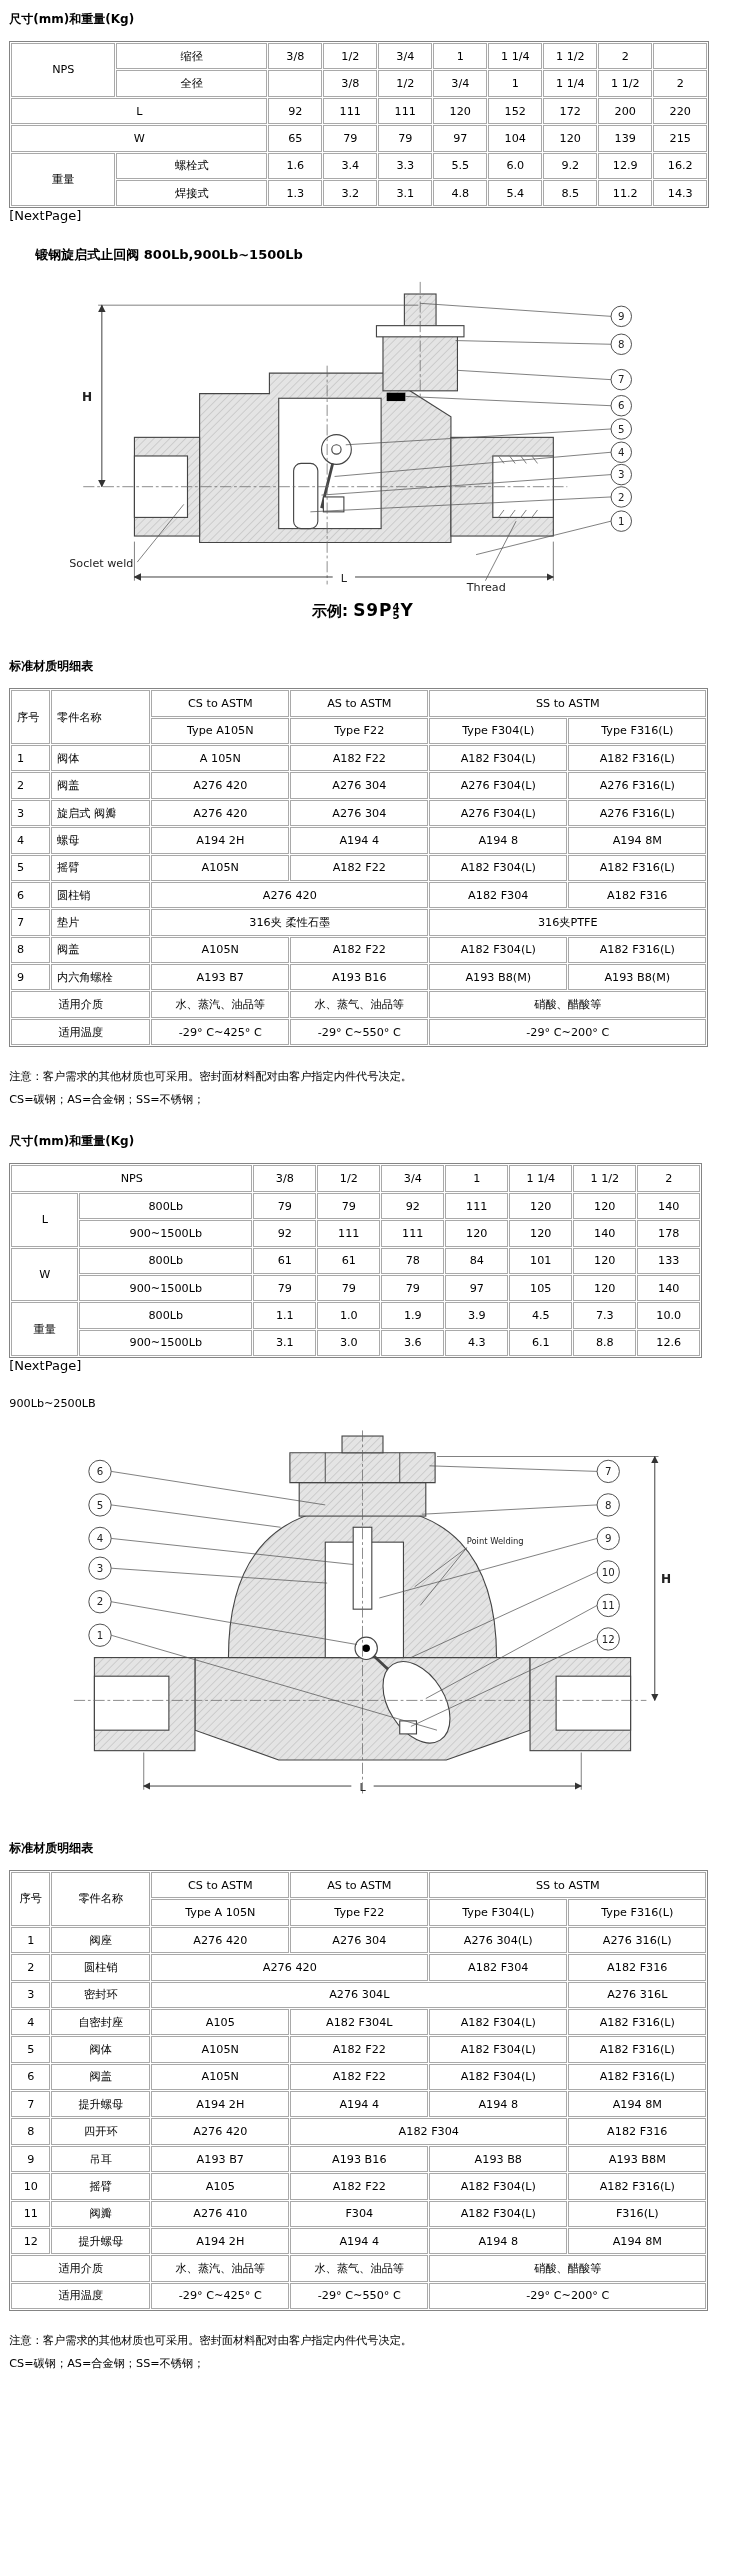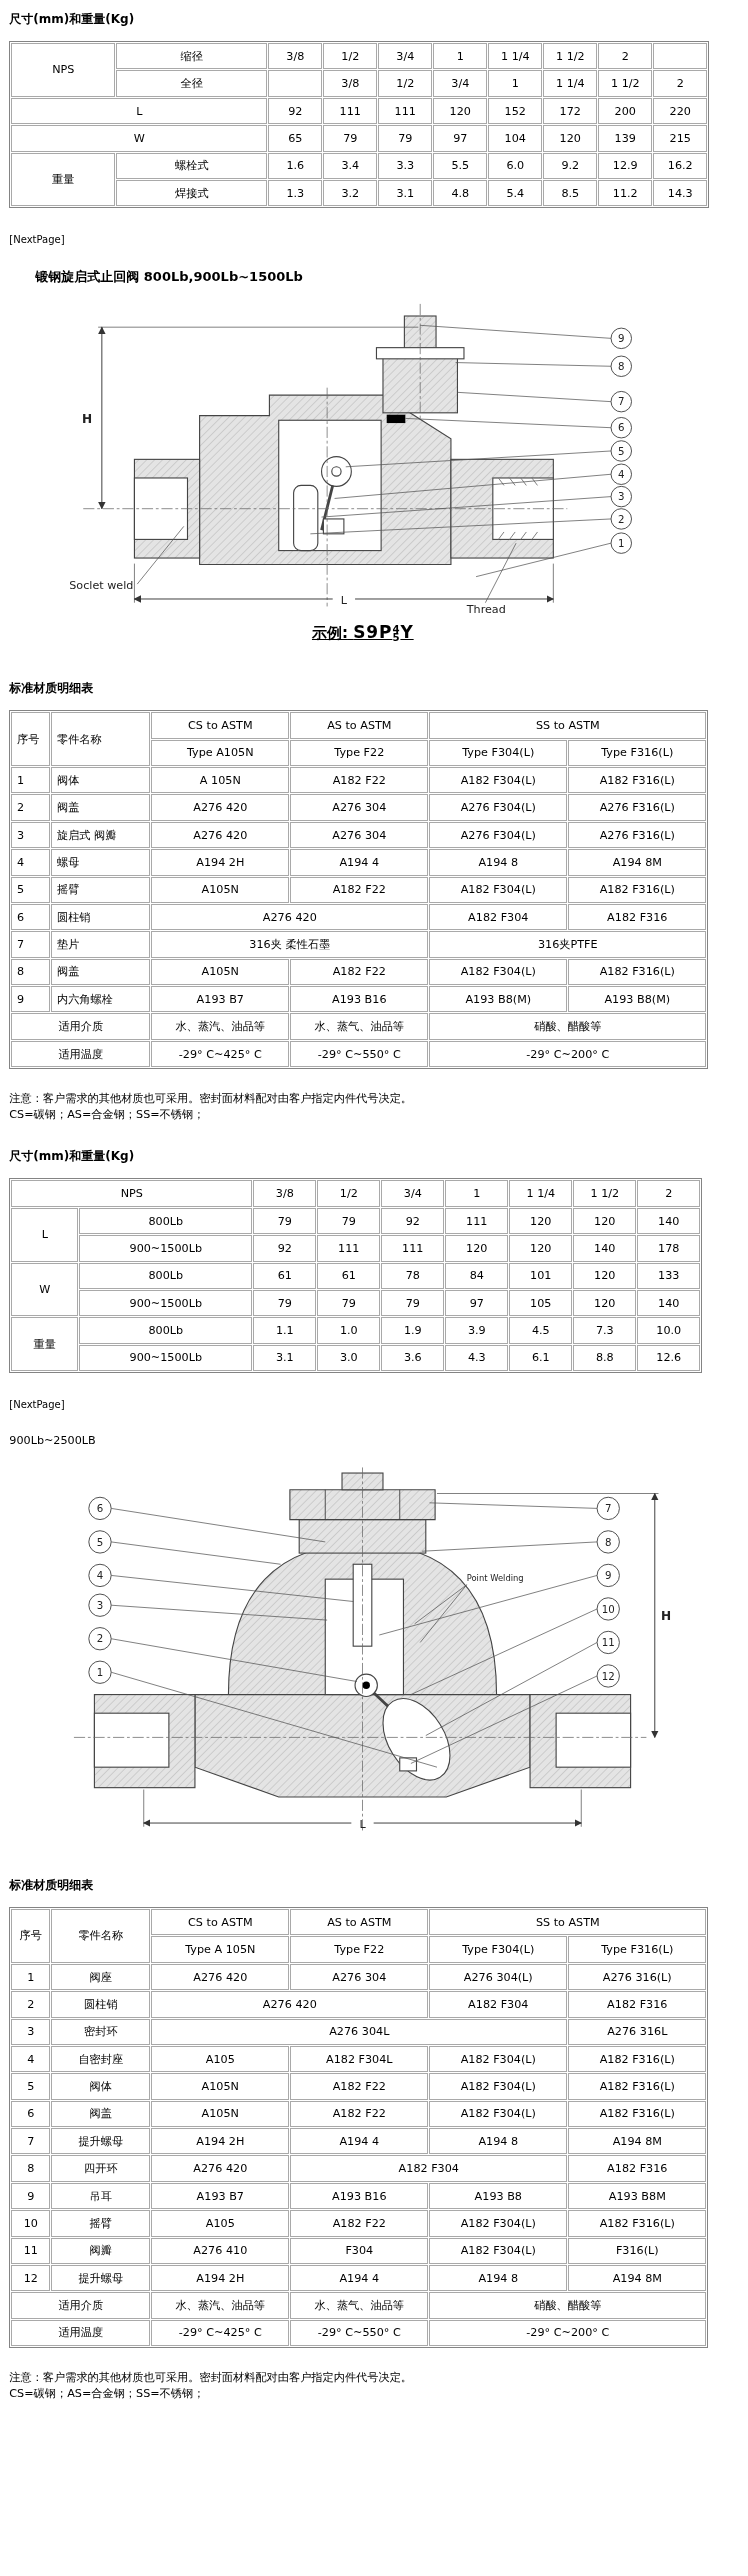--- a/index.html
+++ b/index.html
@@ -6,7 +6,7 @@
   body{width:749px;color:#000;font-family:"DejaVu Sans","Liberation Sans",sans-serif;font-size:11.2px;}
   .page{padding:7.4px 9.3px 18.6px 9.3px;}
   .doc-title{font-weight:bold;font-size:12px;margin-top:3.7px;}
-  .plain-line{font-size:10px;margin-top:26px;}
+  .plain-line{font-size:13px;}
   .sub-line{font-size:11.2px;margin-top:24px;}
   .sec-heading{font-weight:bold;font-size:13px;margin-top:22.3px;margin-left:26px;}
   .mat-title{font-weight:bold;font-size:12px;margin-top:37px;}

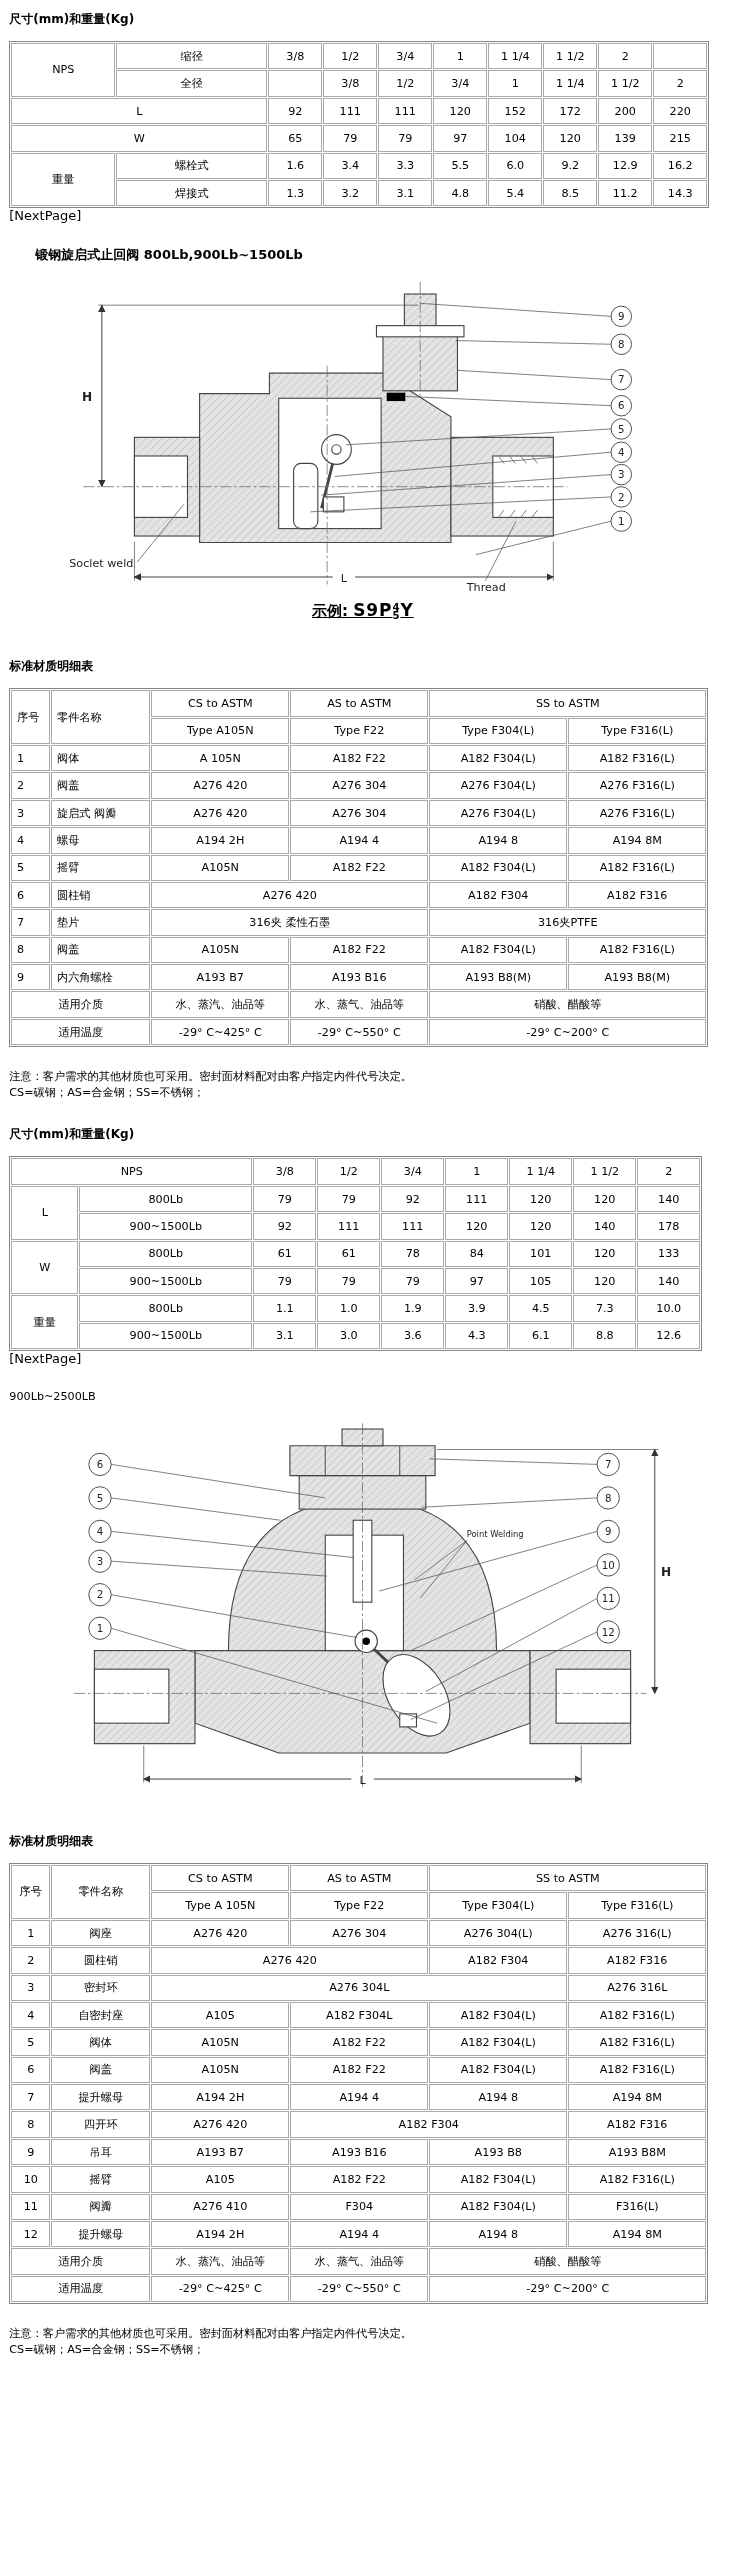--- a/index.html
+++ b/index.html
@@ -14,7 +14,7 @@
   table.grid td{border:0.9px solid #a9a9a9;background:#fff;padding:4.7px 2.8px;text-align:center;font-size:11.2px;line-height:15px;}
   table.mat1 td.cno,table.mat1 td.cpart{text-align:left;padding-left:4.7px;}
   .diagram-wrap{margin:13px 0 0 37px;}
-  .example{width:633px;margin:3.7px 0 0 37px;text-align:center;font-weight:bold;font-size:15px;text-decoration:underline;}
+  .example{width:633px;margin:3.7px 0 0 37px;text-align:center;font-weight:bold;font-size:15px;}
   .example .code{font-size:17px;letter-spacing:0.9px;}
   .frac{display:inline-block;vertical-align:-2.8px;line-height:0;text-align:center;}
   .frac .fr-top{display:block;font-size:10.2px;line-height:8.4px;}

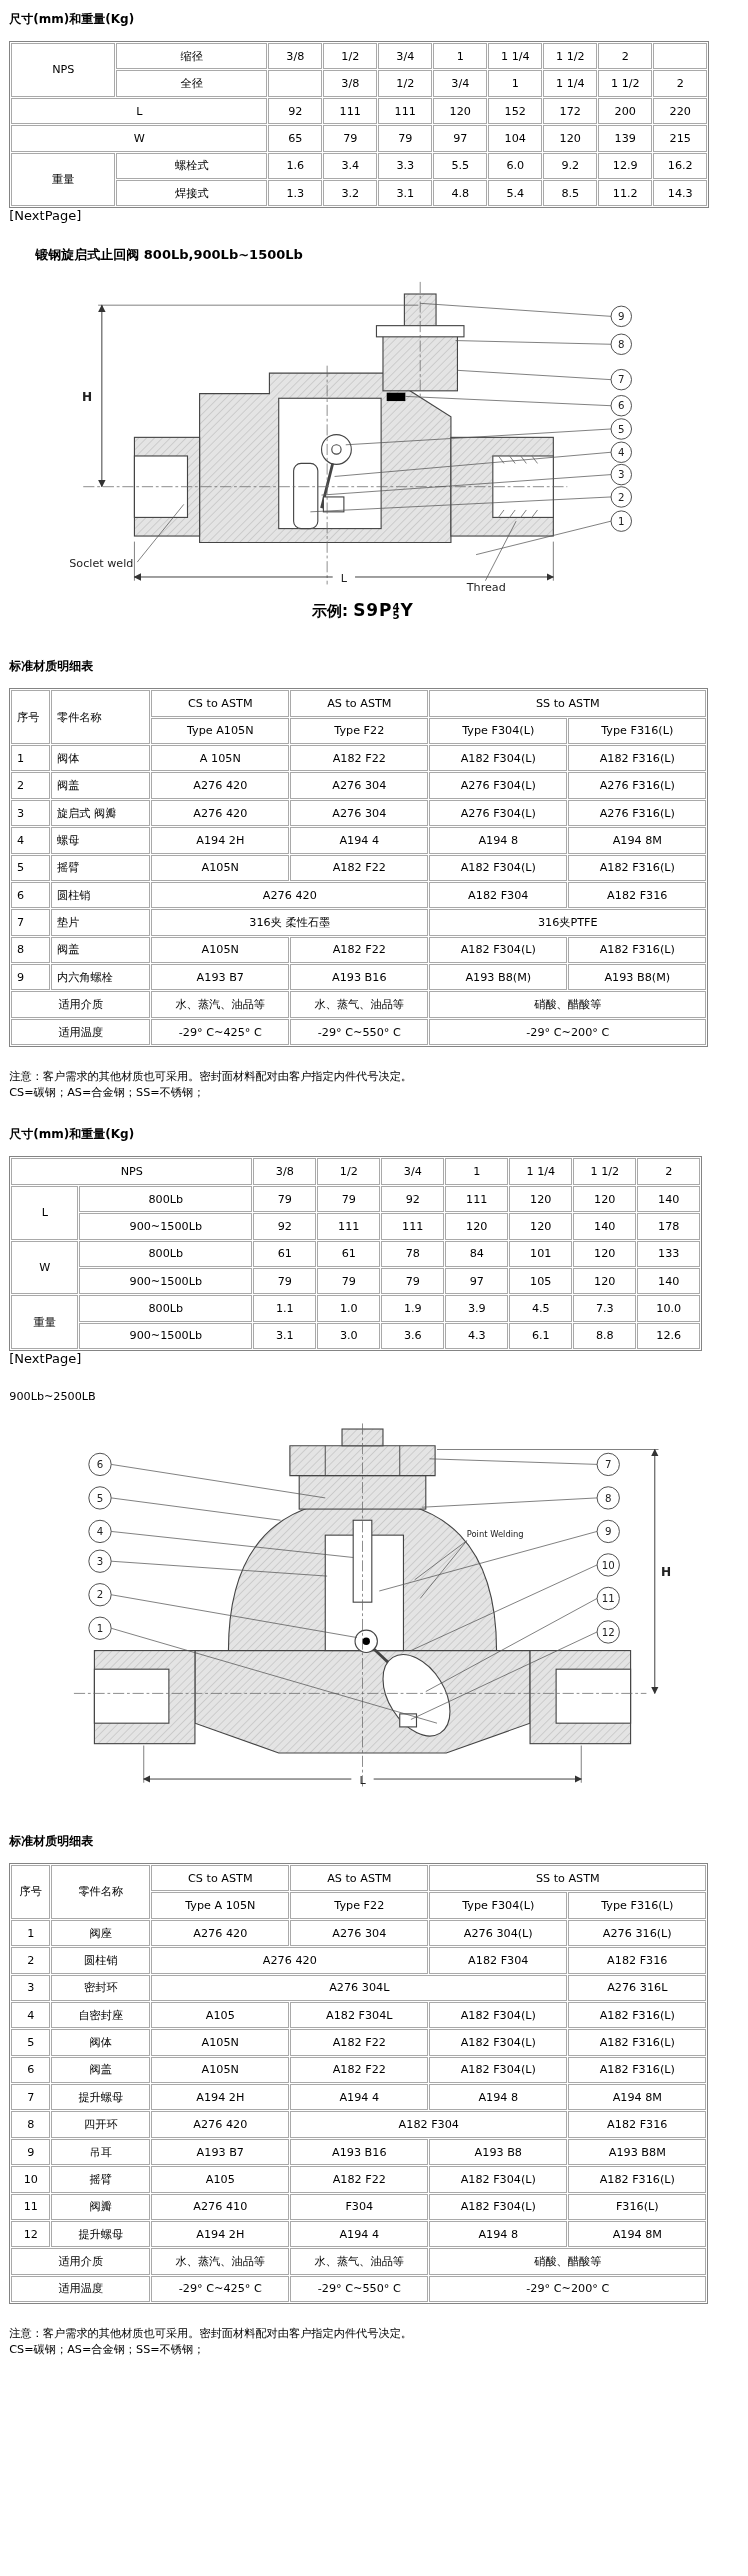--- a/index.html
+++ b/index.html
@@ -20,7 +20,7 @@
   .frac .fr-top{display:block;font-size:10.2px;line-height:8.4px;}
   .frac .fr-bot{display:block;font-size:10.2px;line-height:8.4px;}
   .note{font-size:11.2px;margin-top:22.3px;font-family:Liberation Mono, monospace;}
-  .note2{font-size:11.2px;margin-top:1px;}
+  .note2{font-size:11.2px;margin-top:8px;}
   svg text{font-family:"DejaVu Sans","Liberation Sans",sans-serif;fill:#222;}
   .co-num{font-size:11px;}
   .dim-label{font-size:13px;font-weight:bold;}

